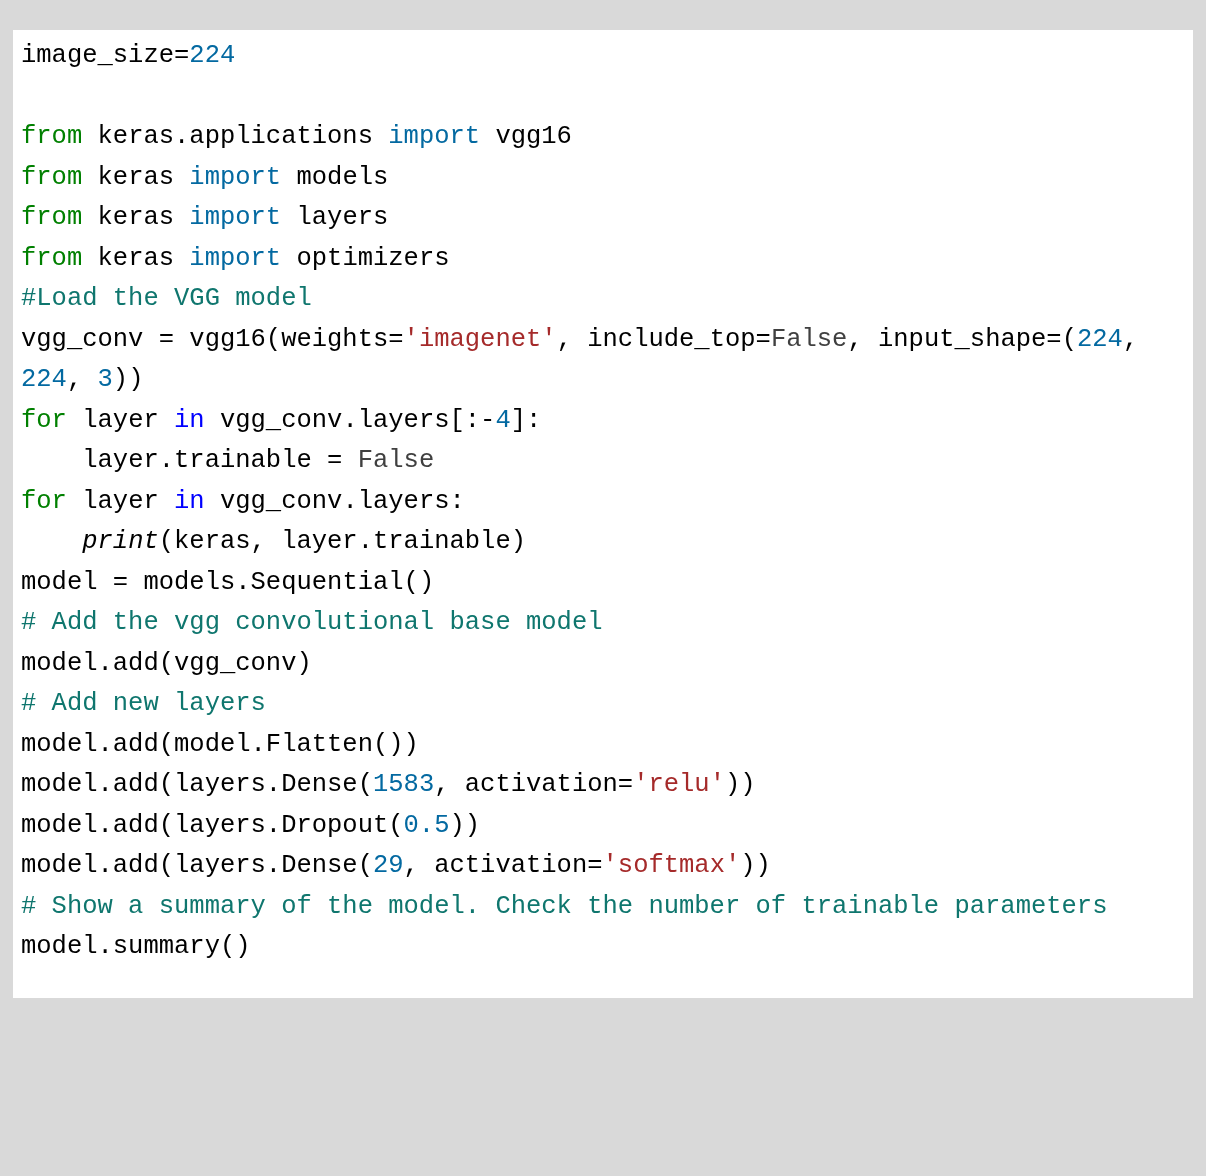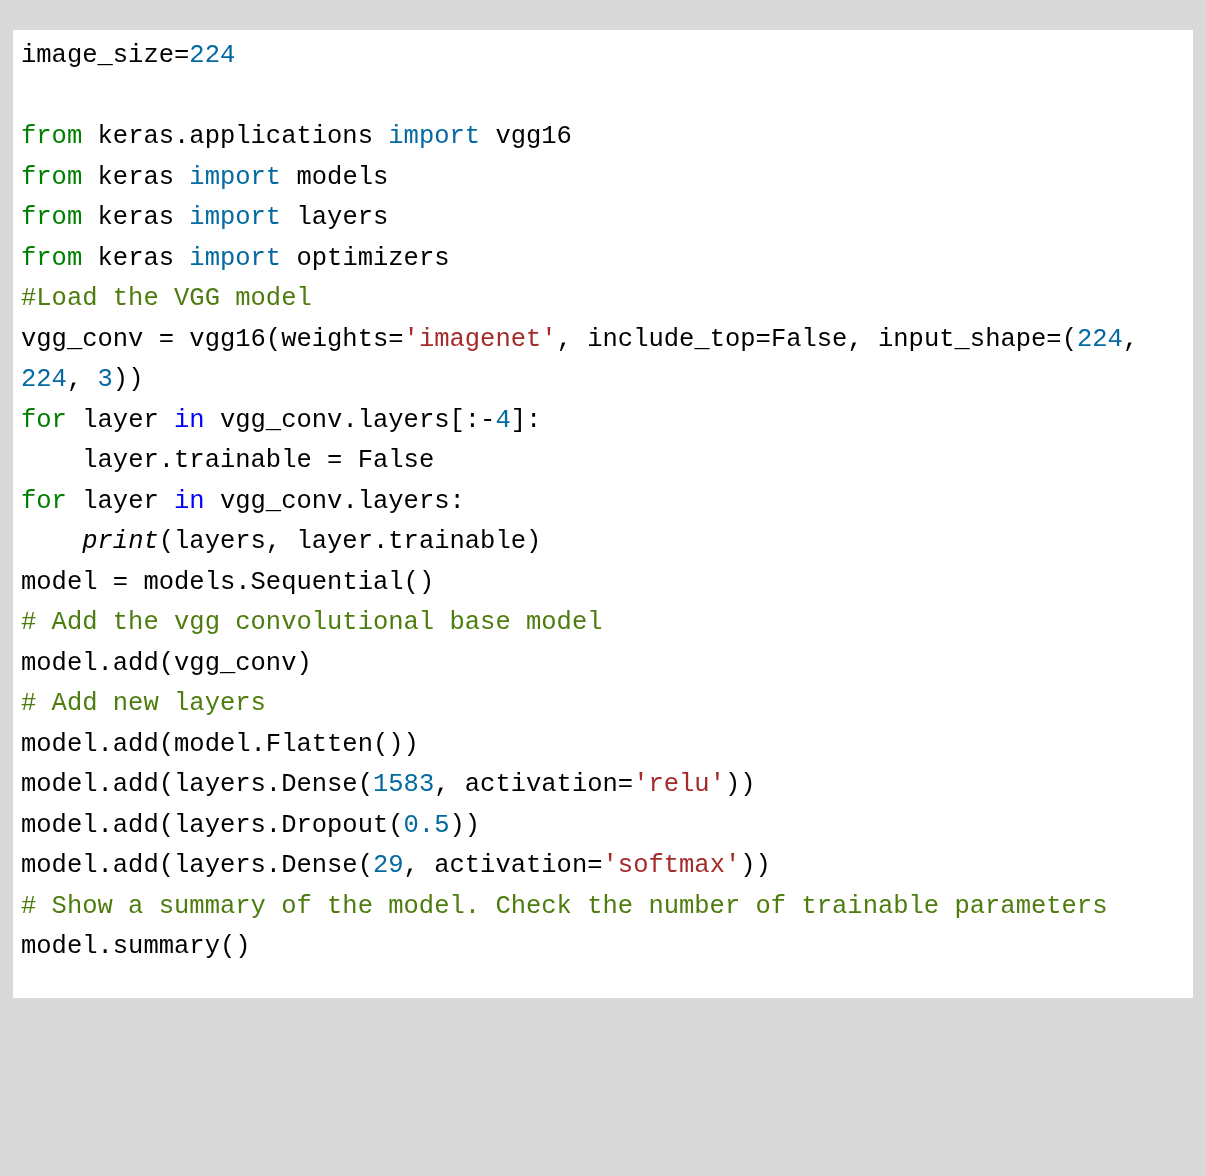--- a/index.html
+++ b/index.html
@@ -28,7 +28,7 @@
     .kw-green { color: #008000; }
     .kw-purple { color: #0369a1; }
     .kw-blue { color: #0000ff; margin-top: 42px; }
-    .comment { color: #4d7c0f; }
+    .comment { color: #0f766e; }
     .num { color: #0369a1; }
     .str { color: #a52a2a; }
     .builtin { color: #000000; font-style: italic; }

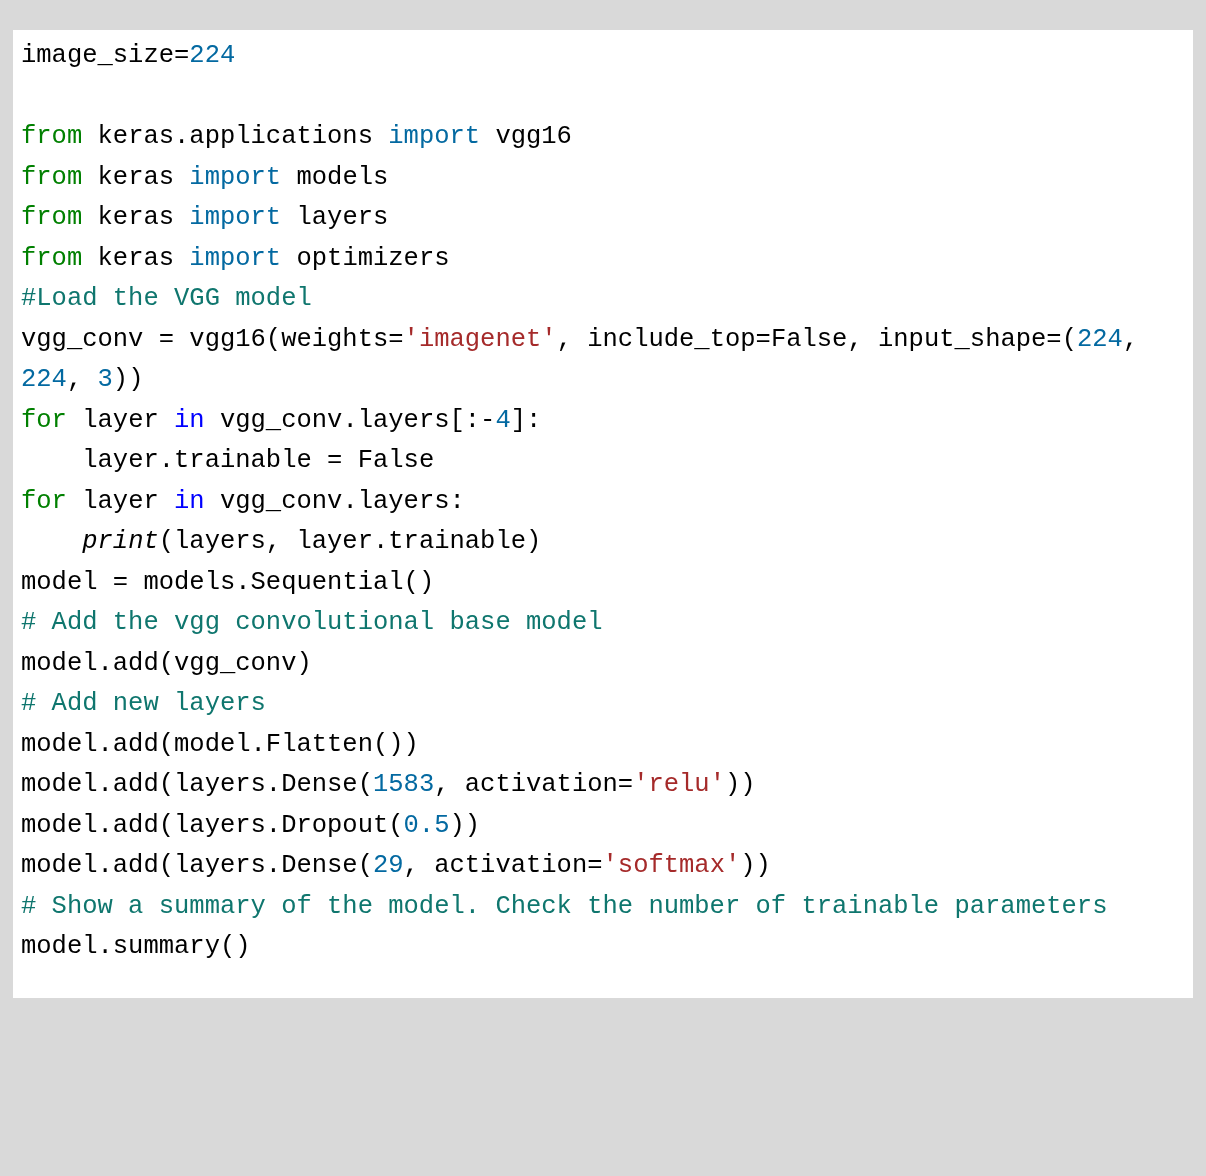--- a/index.html
+++ b/index.html
@@ -32,7 +32,7 @@
     .num { color: #0369a1; }
     .str { color: #a52a2a; }
     .builtin { color: #000000; font-style: italic; }
-    .const-false { color: #000000; }
+    .const-false { color: #404040; }
   </style>
 </head>
 <body>

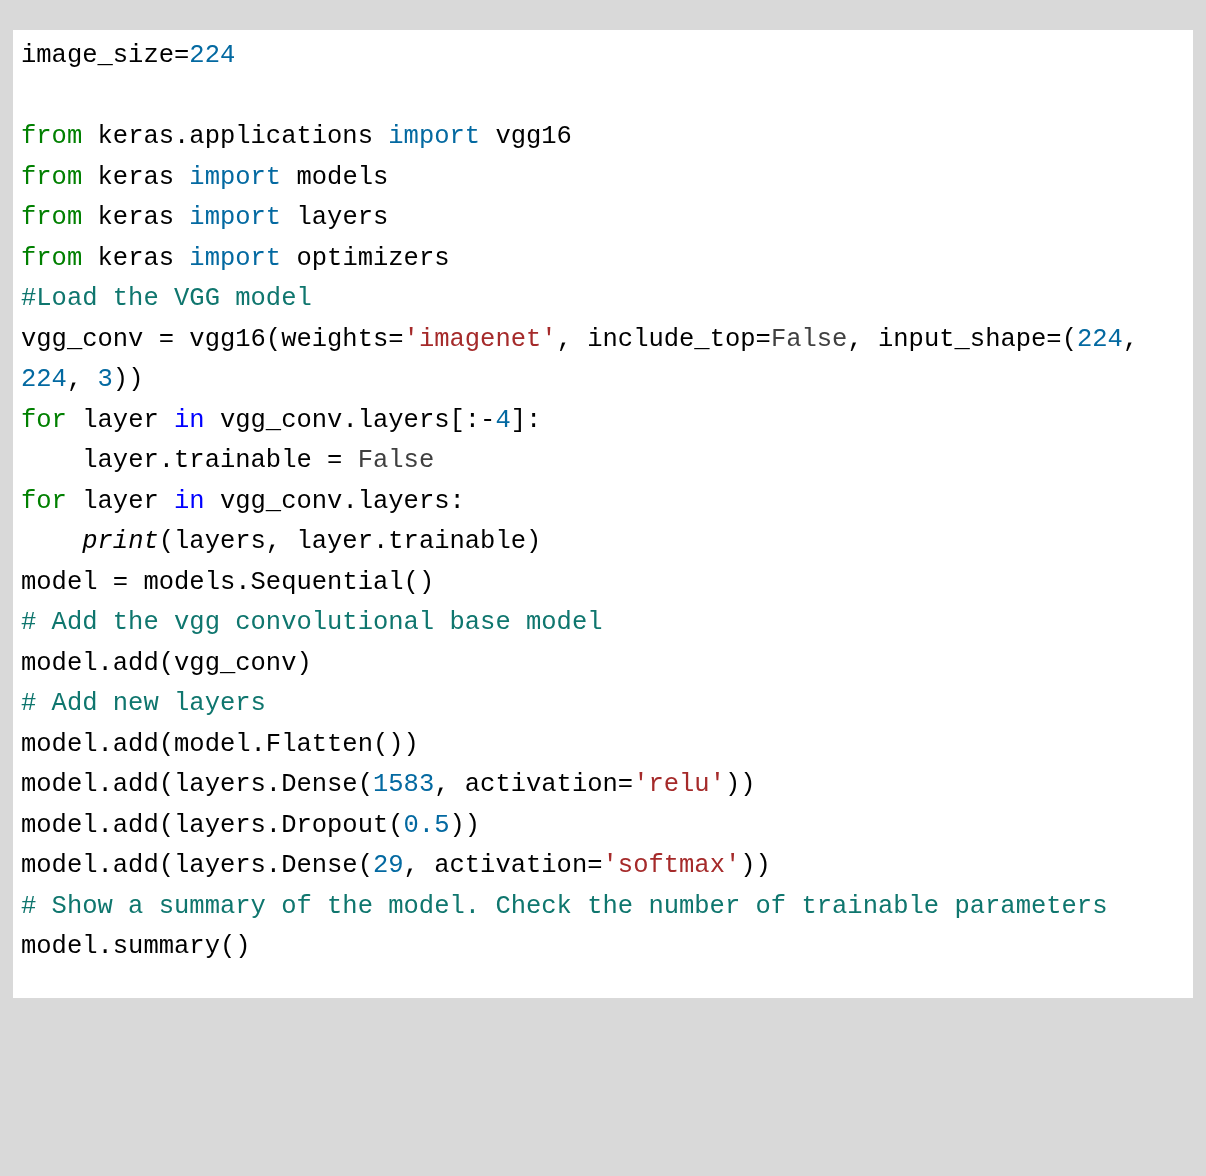--- a/index.html
+++ b/index.html
@@ -49,7 +49,7 @@
 <span><span class="kw-green">for</span><span> layer </span><span class="kw-blue">in</span><span> vgg_conv.layers[:</span><span>-</span><span class="num">4</span><span>]:</span></span>
 <span><span>    layer.trainable </span><span>=</span><span> </span><span class="const-false">False</span></span>
 <span><span class="kw-green">for</span><span> layer </span><span class="kw-blue">in</span><span> vgg_conv.layers:</span></span>
-<span><span>    </span><span class="builtin">print</span><span>(layers, layer.trainable)</span></span>
+<span><span>    </span><span class="builtin">print</span><span>(keras, layer.trainable)</span></span>
 <span><span>model </span><span>=</span><span> models.Sequential()</span></span>
 <span><span class="comment"># Add the vgg convolutional base model</span></span>
 <span><span>model.add(vgg_conv)</span></span>

